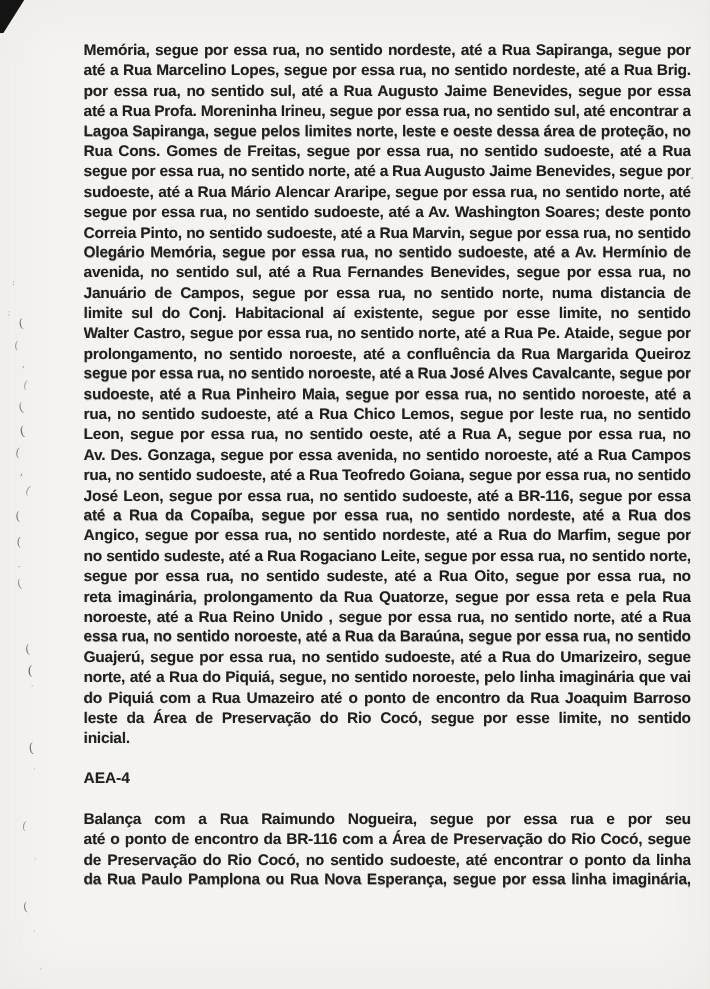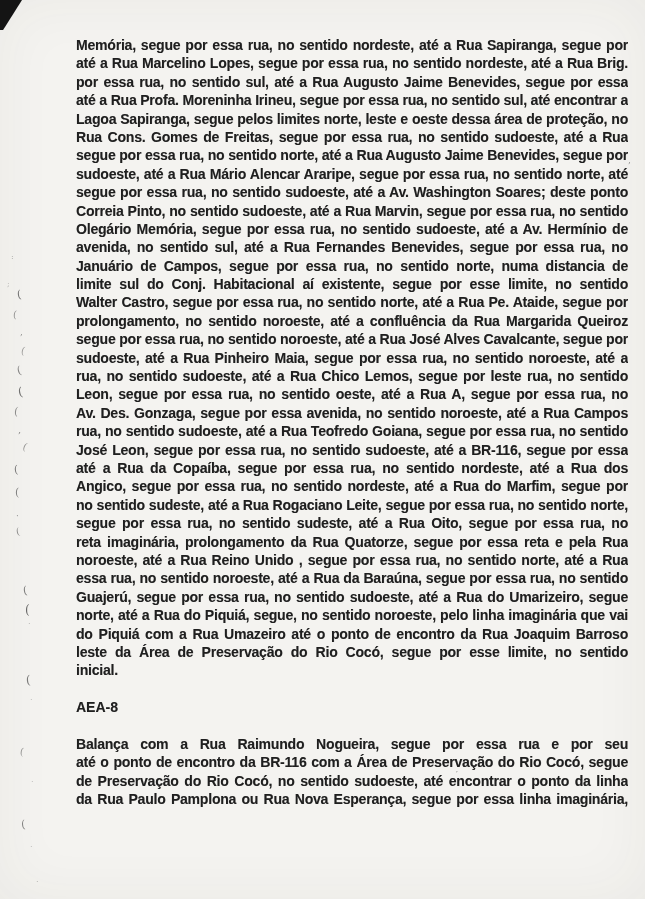--- a/index.html
+++ b/index.html
@@ -119,7 +119,7 @@
 
     <div class="gap"></div>
 
-    <div class="heading">AEA-8</div>
+    <div class="heading">AEA-4</div>
 
     <div class="gap"></div>
 

